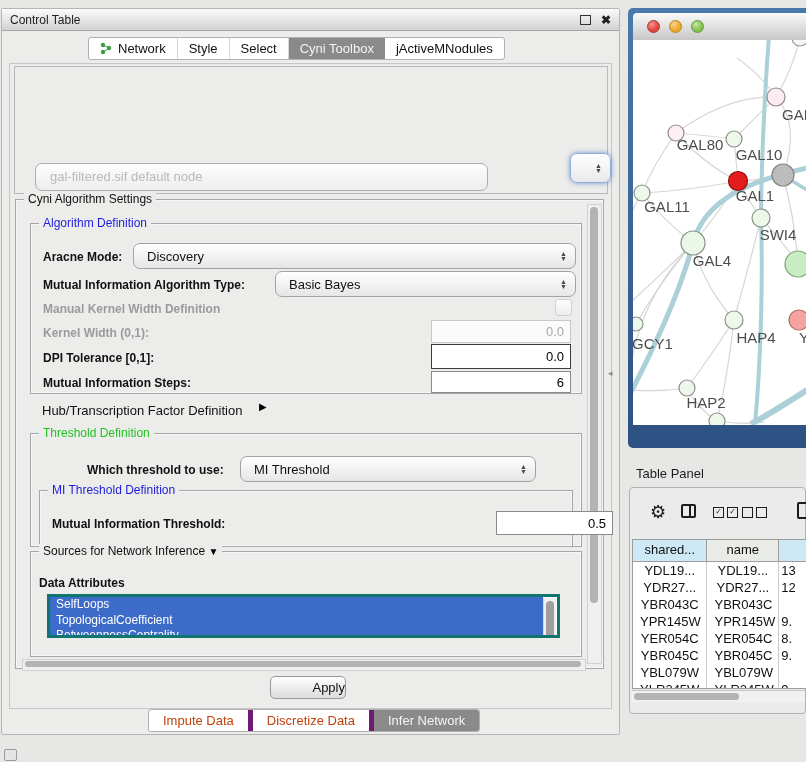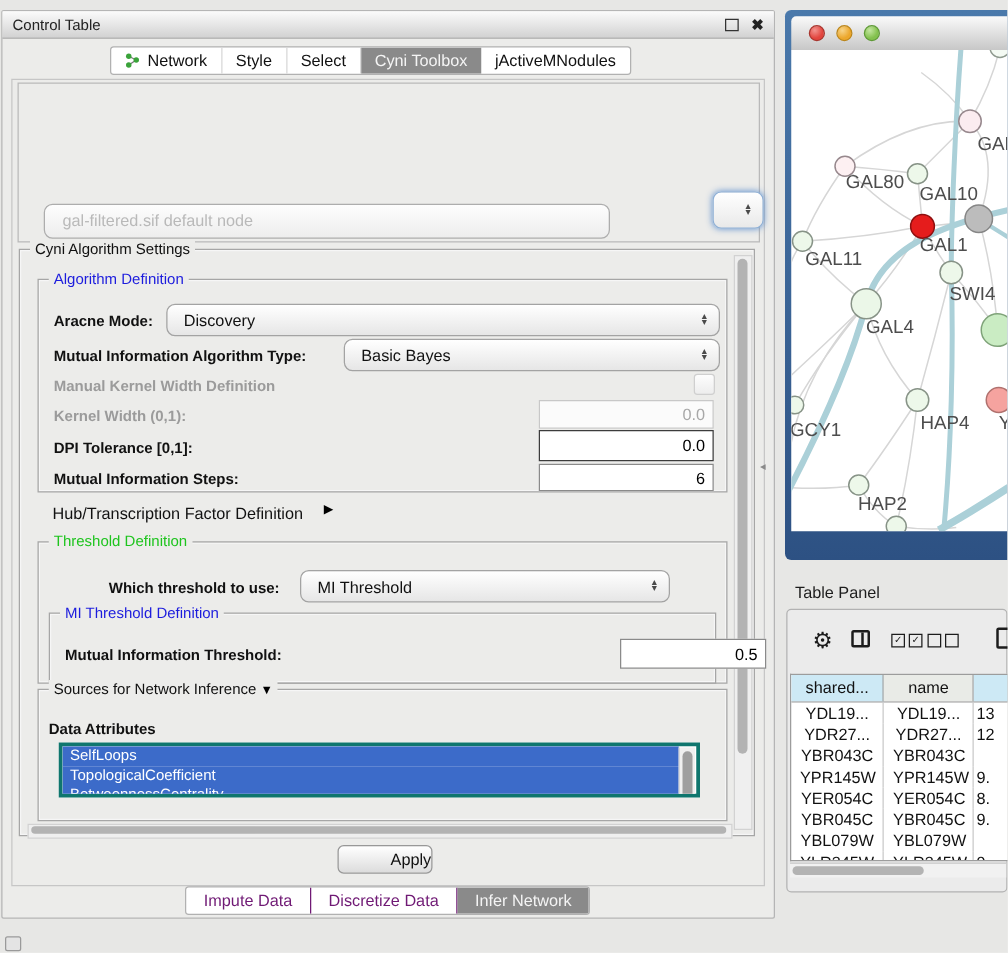--- a/index.html
+++ b/index.html
@@ -72,7 +72,7 @@
   #apply-btn{left:260px;top:612px;width:76px;height:23px;border:1px solid #989898;border-radius:5px;
              background:linear-gradient(#ffffff,#dcdcdc);font-size:13px;display:flex;align-items:center;justify-content:flex-end}
   #bottom-tabs{left:146px;top:700px;height:23px;display:flex;background:#fff;border:1px solid #b1b1b1;border-radius:3px;overflow:hidden}
-  .btab{font-size:13px;line-height:21px;padding:0 14px;border-right:1px solid #701a75;color:#701a75;white-space:nowrap}
+  .btab{font-size:13px;line-height:21px;padding:0 14px;border-right:5px solid #701a75;color:#c2410c;white-space:nowrap}
   .btab:last-child{border-right:none}
   .btab.sel{background:#8a8a8a;color:#f4f4f4}
 

